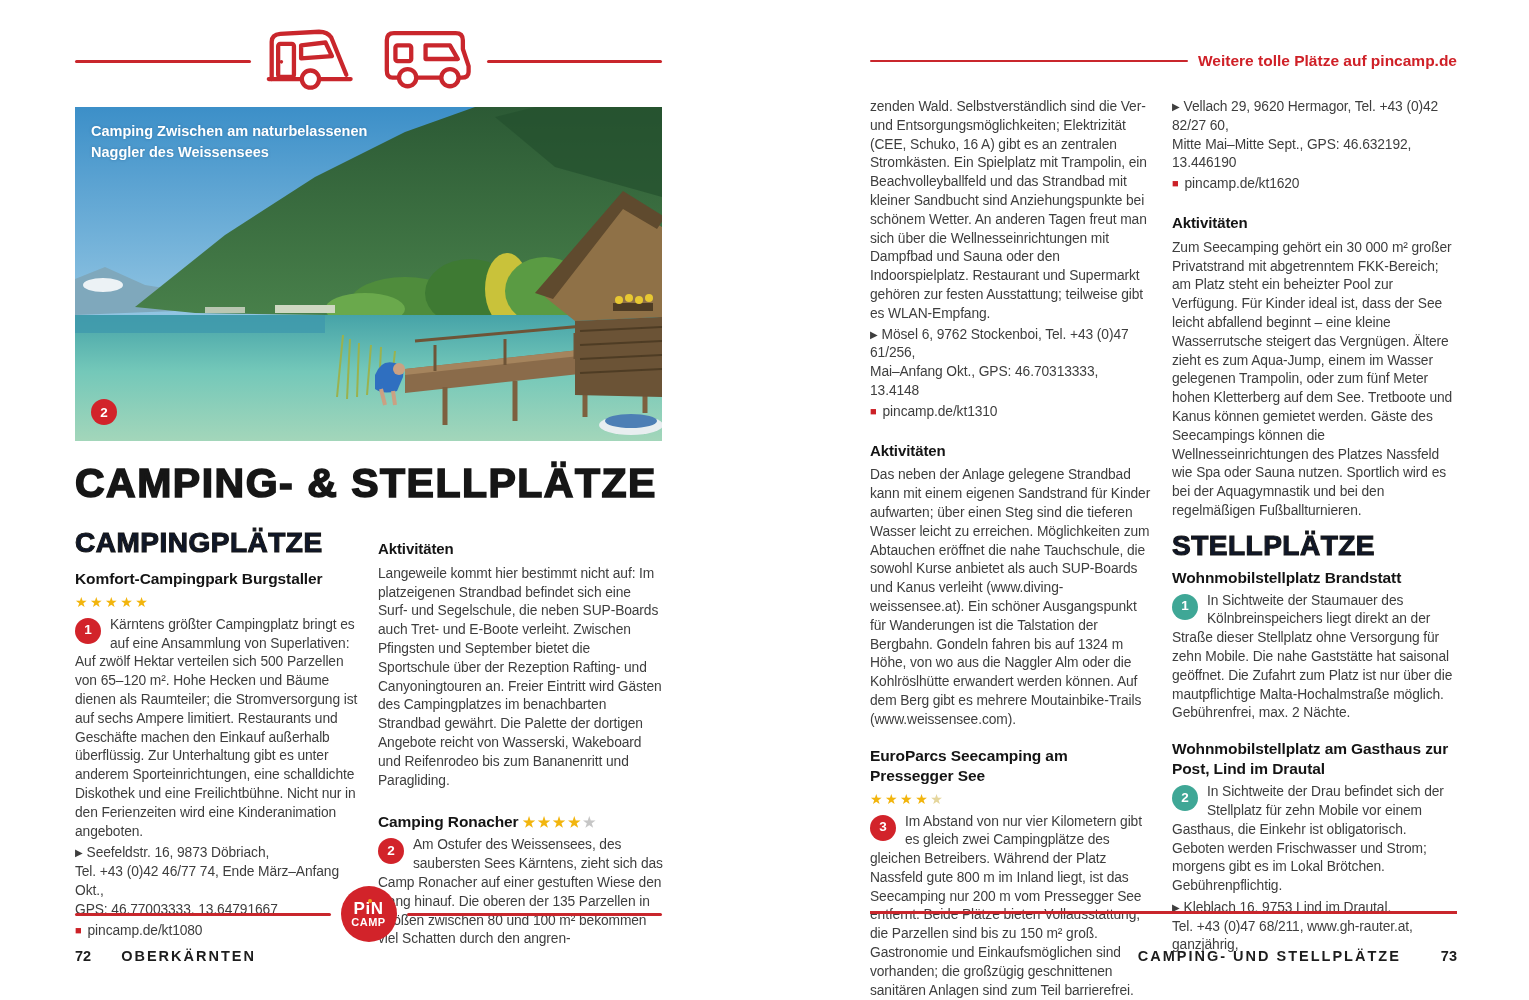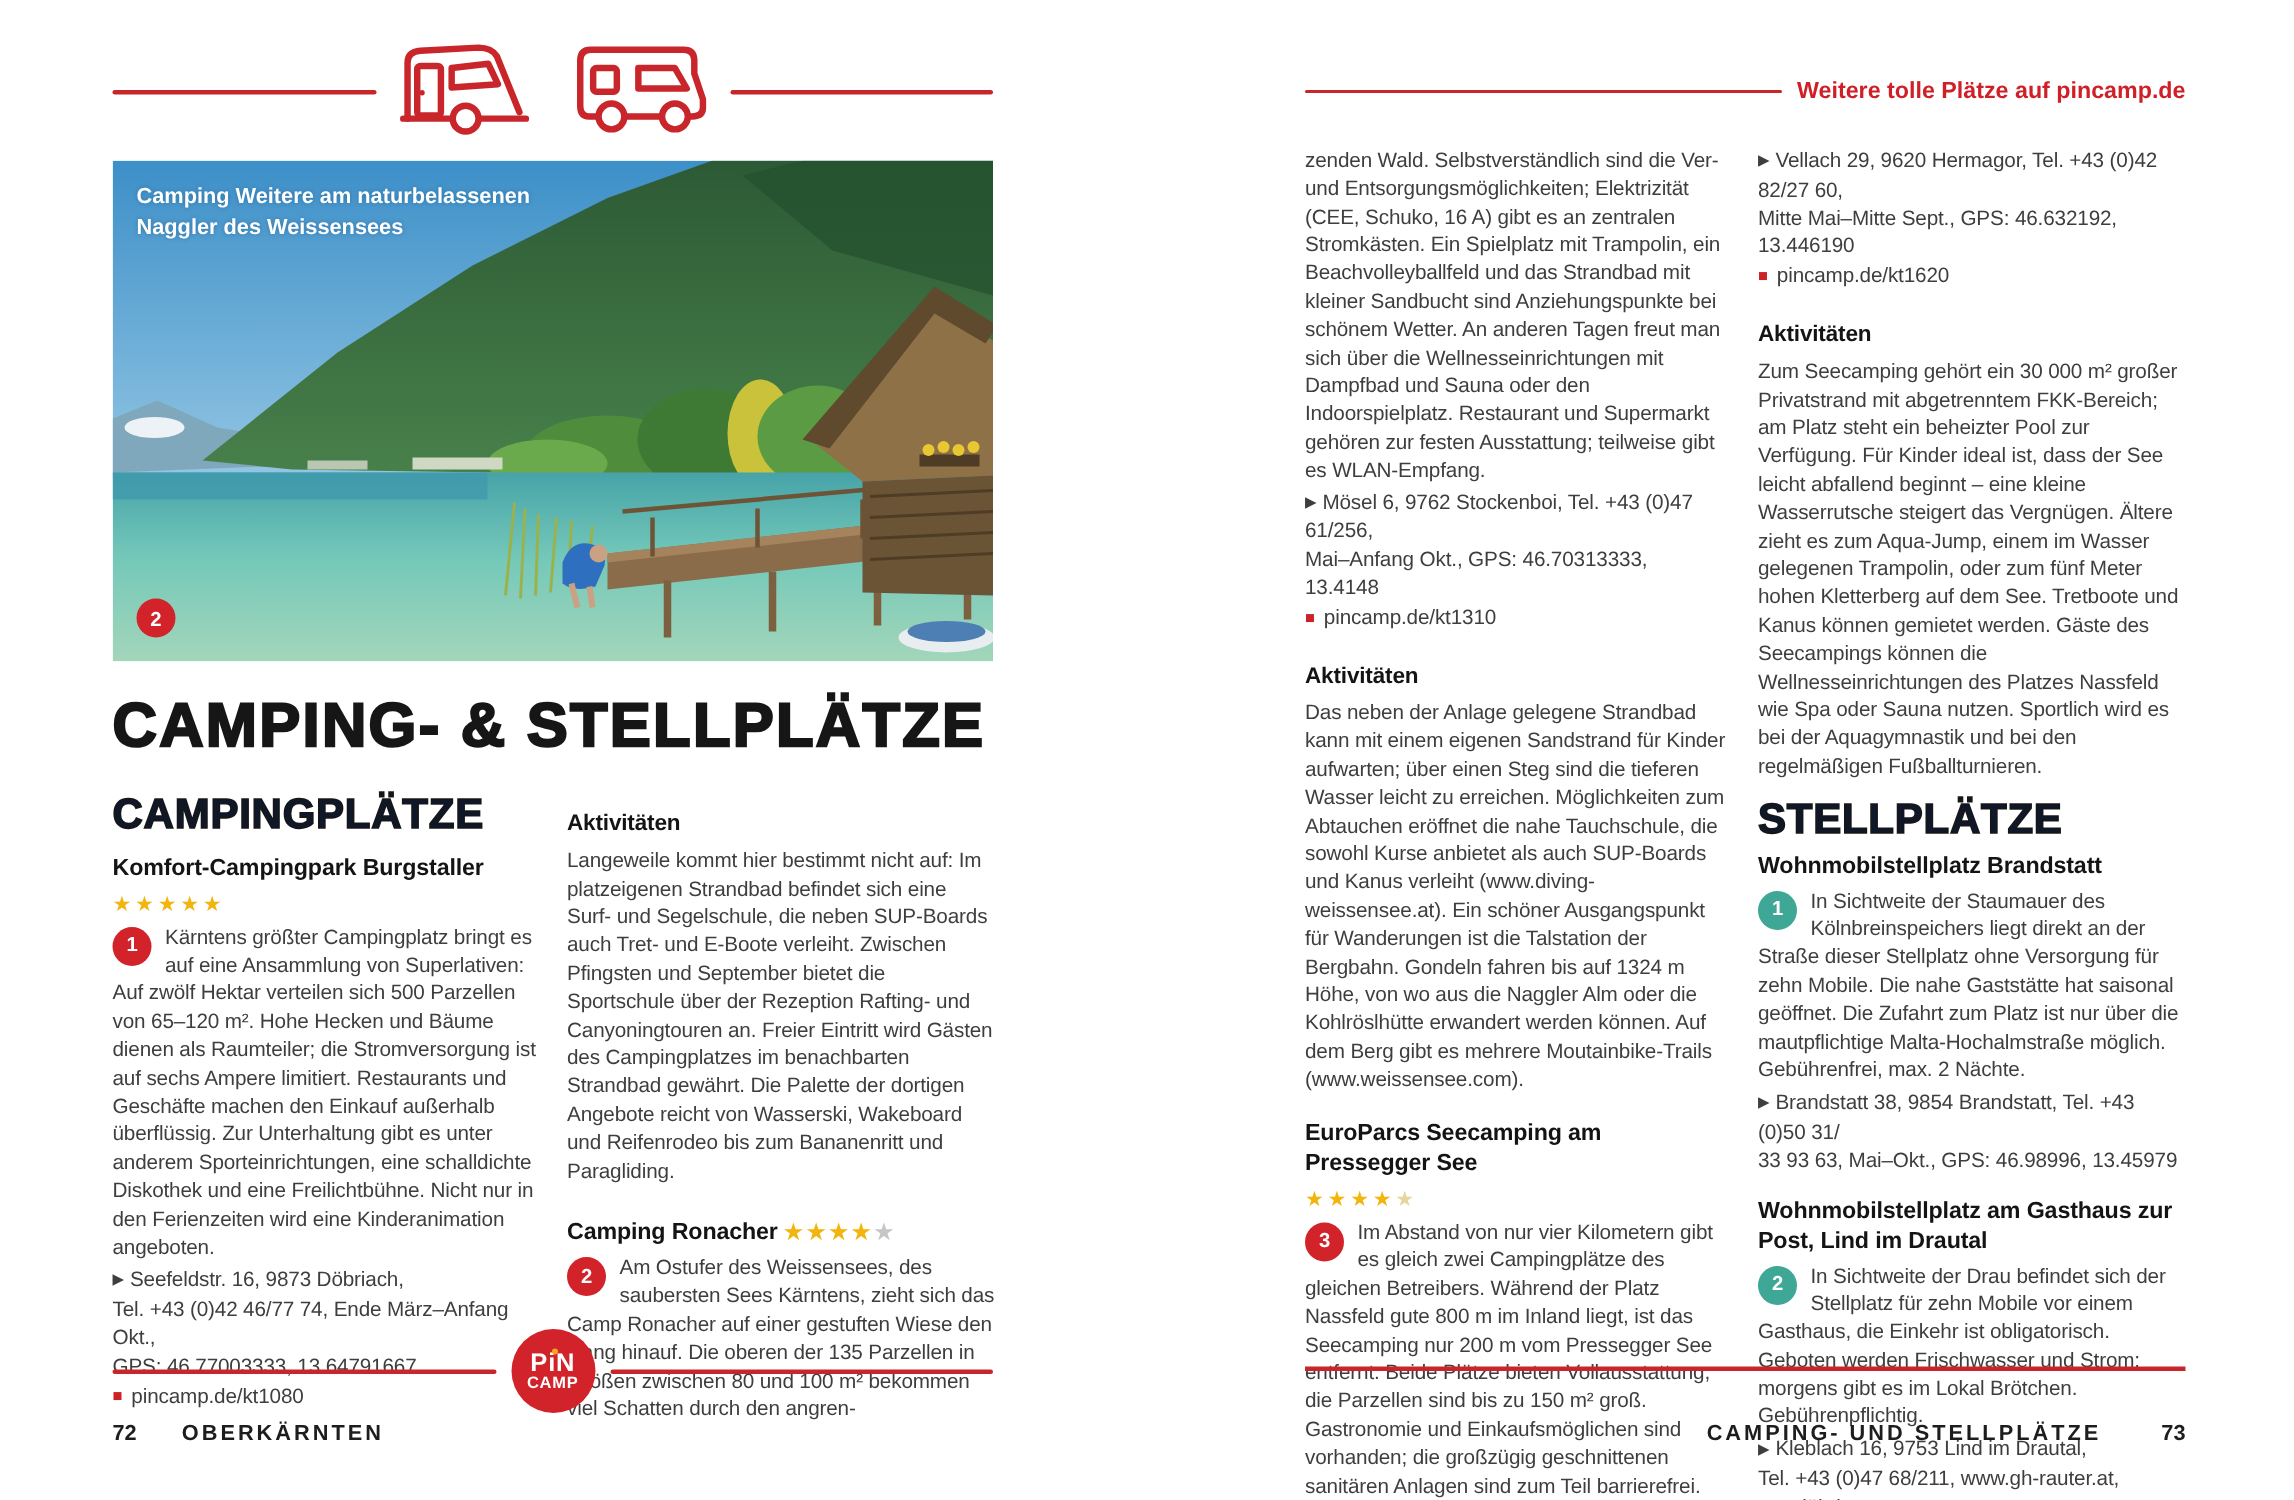--- a/index.html
+++ b/index.html
@@ -184,7 +184,7 @@
     <ellipse cx="556" cy="314" rx="26" ry="7" fill="#4d7fb5"></ellipse>
   </svg>
   <div class="photo-caption">
-    <div>Camping Weitere am naturbelassenen</div>
+    <div>Camping Zwischen am naturbelassenen</div>
     <div>Naggler des Weissensees</div>
   </div>
   <span class="badge red photo-badge">2</span>

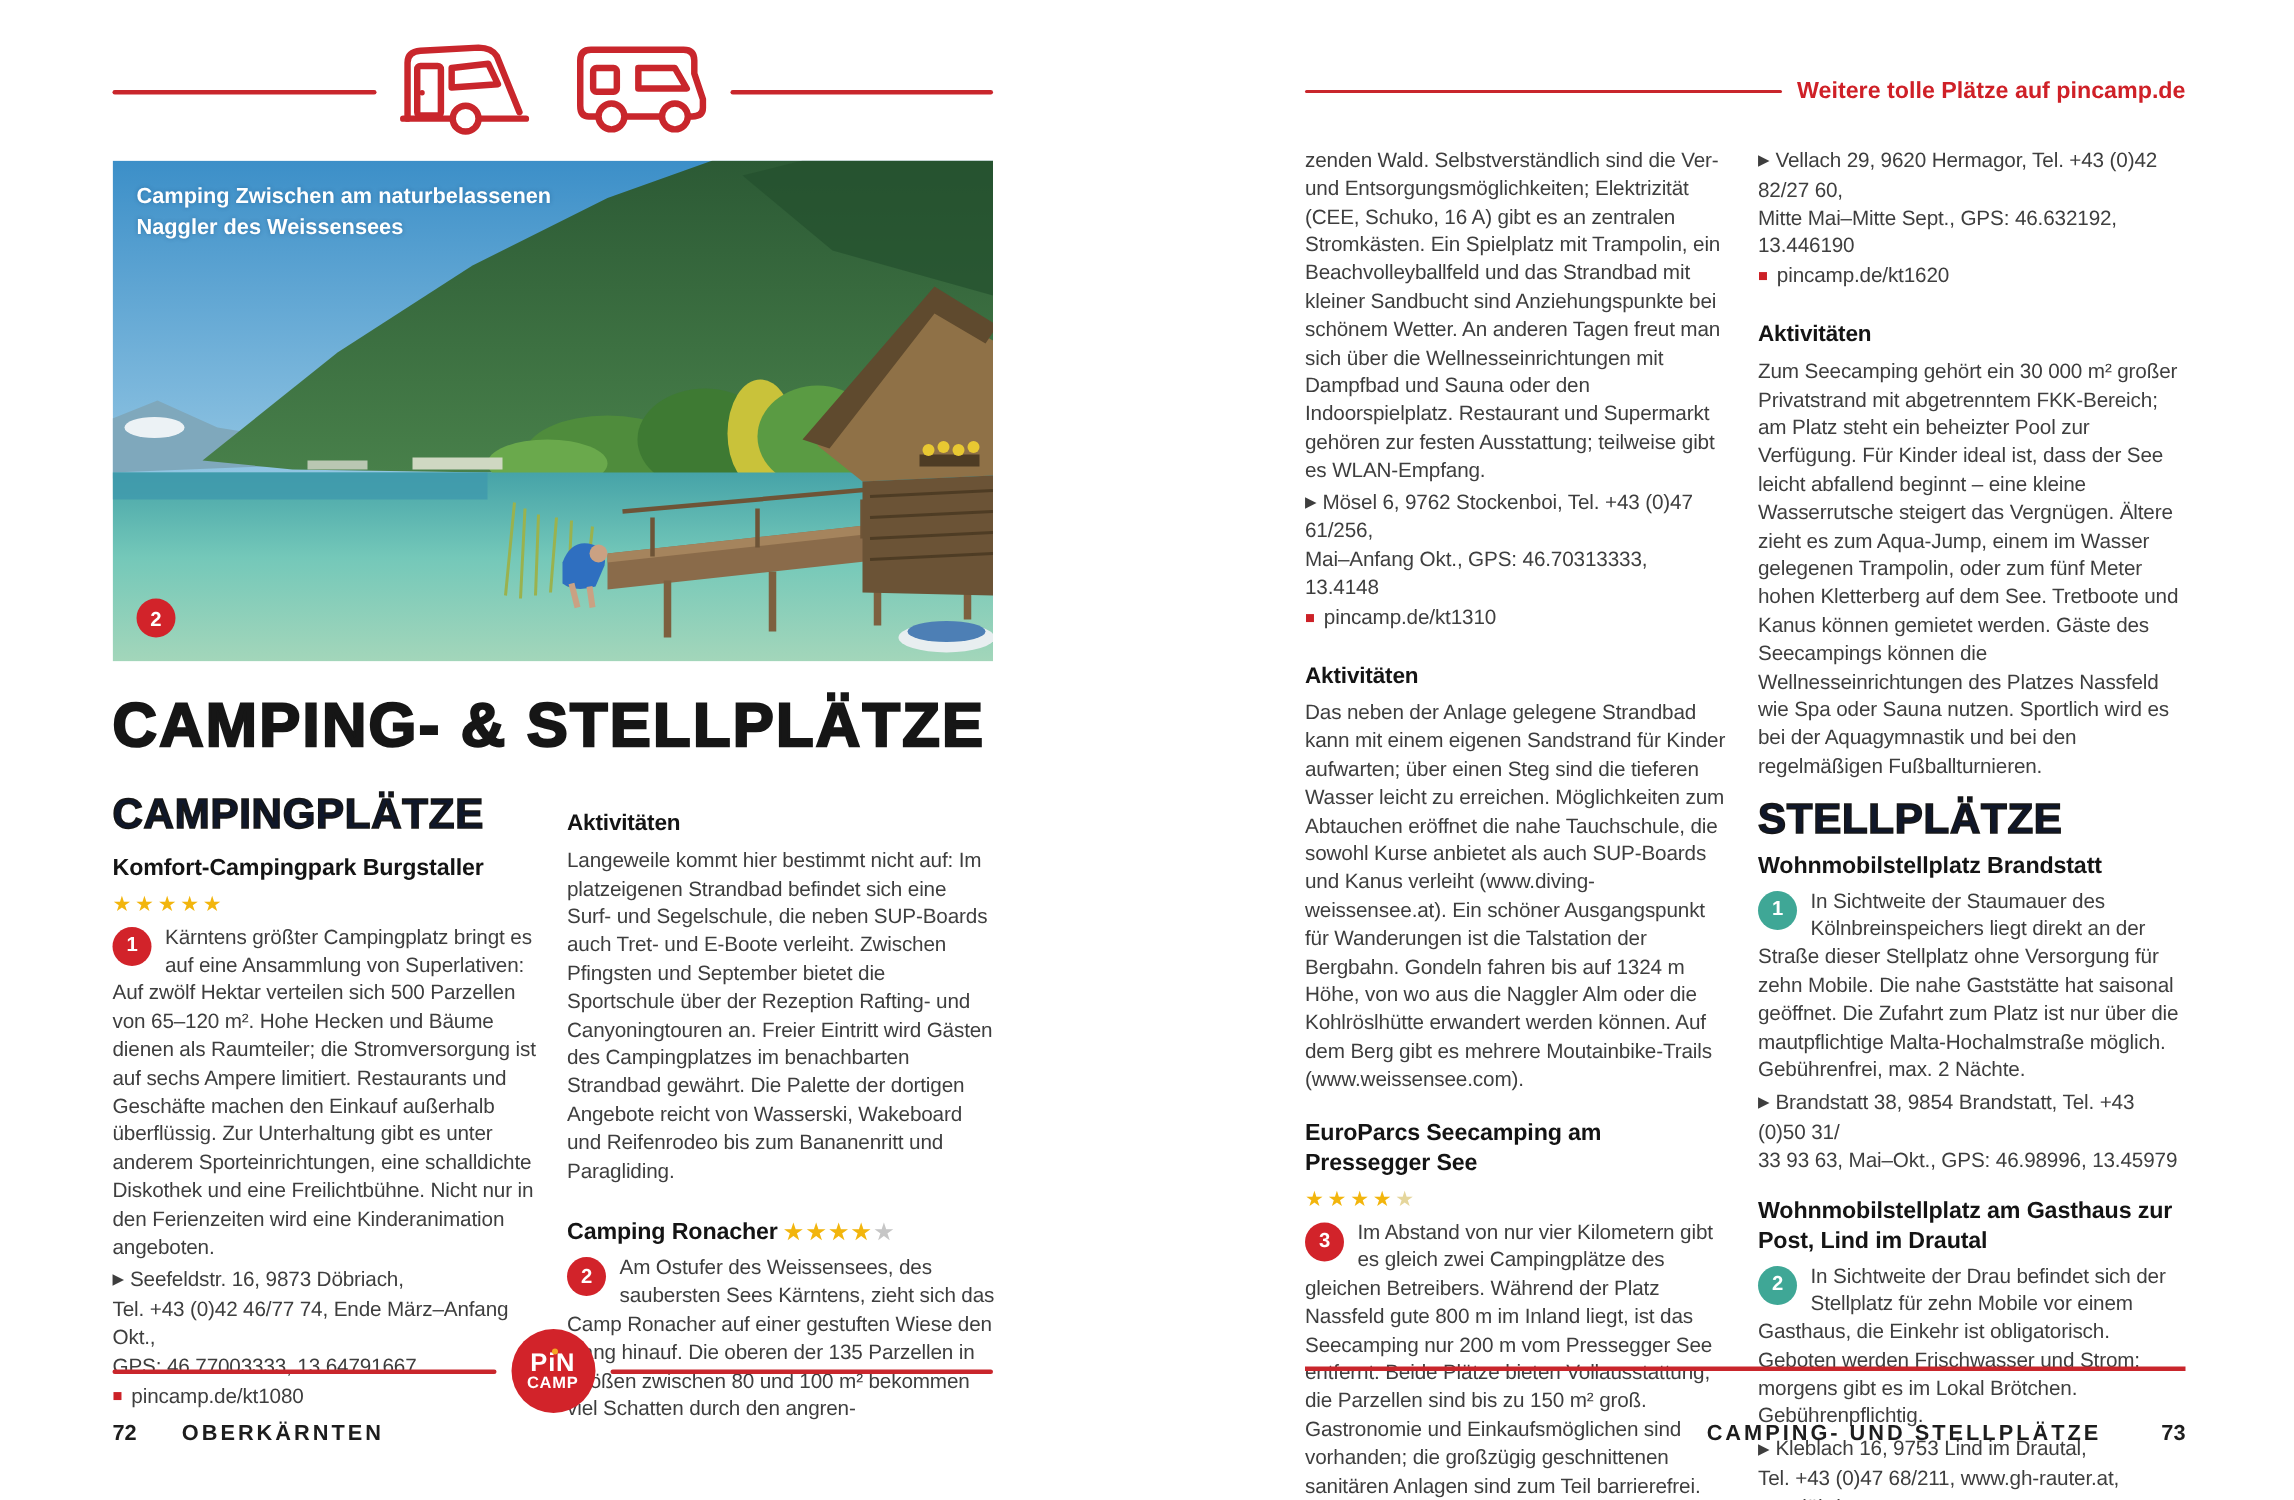--- a/index.html
+++ b/index.html
@@ -280,10 +280,6 @@
     <span class="badge green float">1</span><span>In Sichtweite der Staumauer des Kölnbreinspeichers liegt direkt an der Straße dieser Stellplatz ohne Versorgung für zehn Mobile. Die nahe Gaststätte hat saisonal geöffnet. Die Zufahrt zum Platz ist nur über die mautpflichtige Malta-Hochalmstraße möglich. Gebührenfrei, max. 2 Nächte.</span>
   </p>
   <div class="clear"></div>
-  <div class="addr">
-    <div><span class="tri">▶</span><span>Brandstatt 38, 9854 Brandstatt, Tel. +43 (0)50 31/</span></div>
-    <div>33 93 63, Mai–Okt., GPS: 46.98996, 13.45979</div>
-  </div>
   <div class="gap-md"></div>
   <div class="entry-title">Wohnmobilstellplatz am Gasthaus zur Post, Lind im Drautal</div>
   <p class="body-p">

